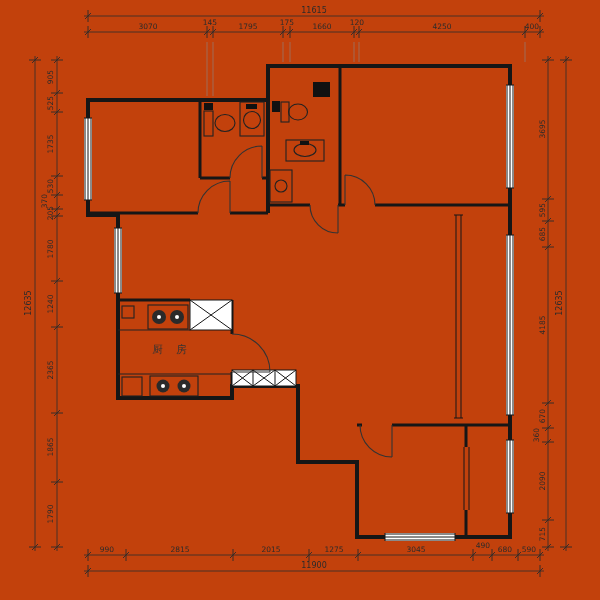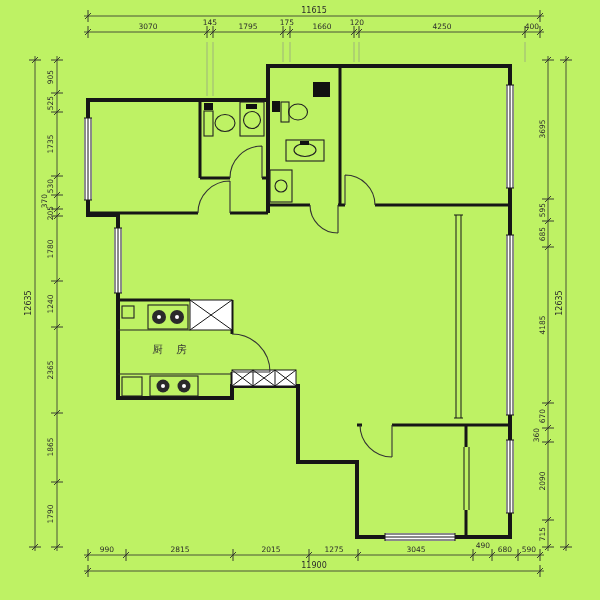--- a/index.html
+++ b/index.html
@@ -3,7 +3,7 @@
 <meta charset="utf-8">
 <style>
   html,body{margin:0;padding:0;background:#ffffff;}
-  .sheet{width:600px;height:600px;background:#bef264;position:relative;overflow:hidden;}
+  .sheet{width:600px;height:600px;background:#c2410c;position:relative;overflow:hidden;}
   svg text{font-family:"DejaVu Sans","Liberation Sans",sans-serif;fill:#2b2b2b;}
   text.dim{font-size:7.5px;}
   text.dim-t{font-size:8px;}

